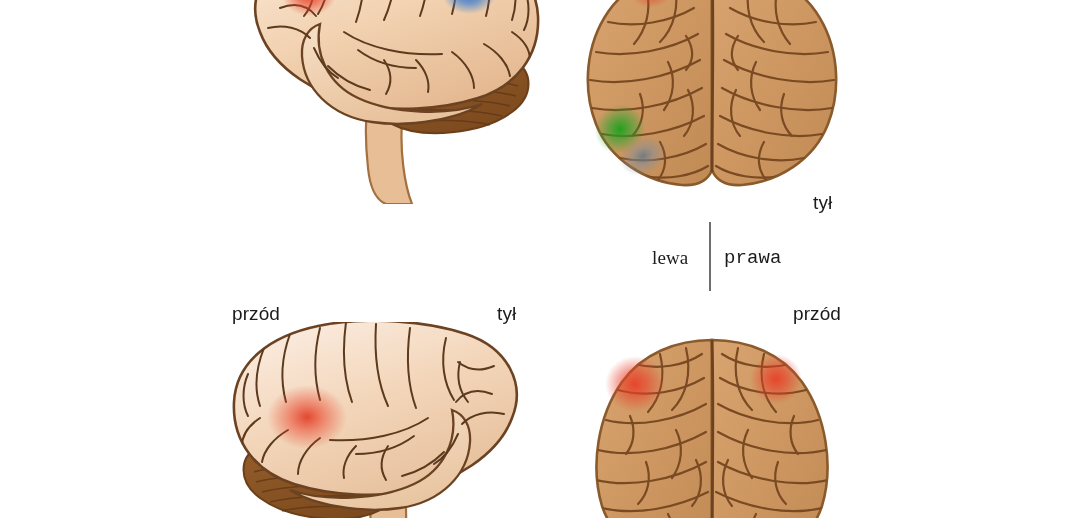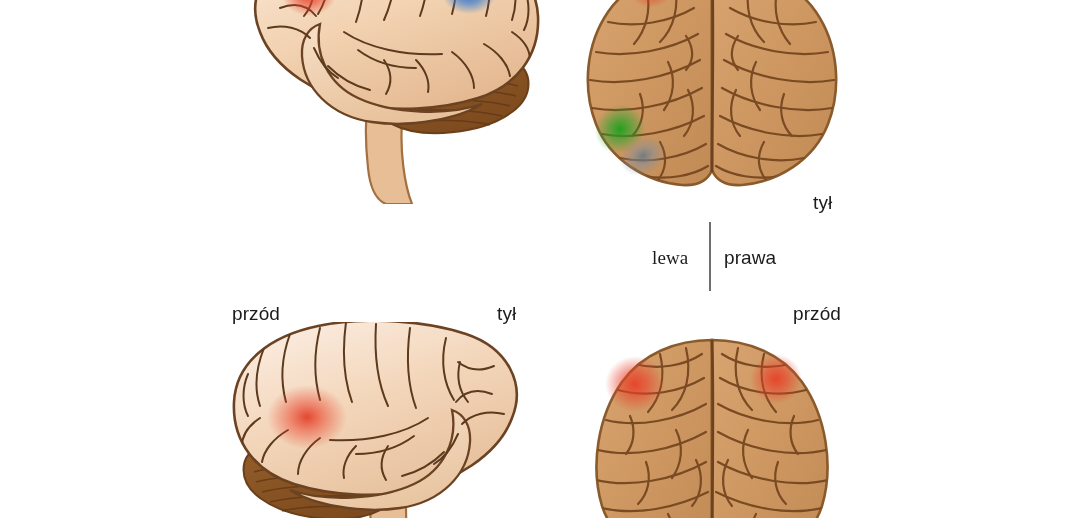--- a/index.html
+++ b/index.html
@@ -38,7 +38,7 @@
   }
   #label-tyl-top-right   { left: 813px; top: 192px; }
   #label-lewa            { left: 652px; top: 247px; font-family: Liberation Serif, serif; }
-  #label-prawa           { left: 724px; top: 247px; }
+  #label-prawa           { left: 724px; top: 247px; font-family: Liberation Mono, monospace; }
   #label-przod-bot-left  { left: 232px; top: 303px; }
   #label-tyl-bot-left    { left: 497px; top: 303px; }
   #label-przod-bot-right { left: 793px; top: 303px; }

